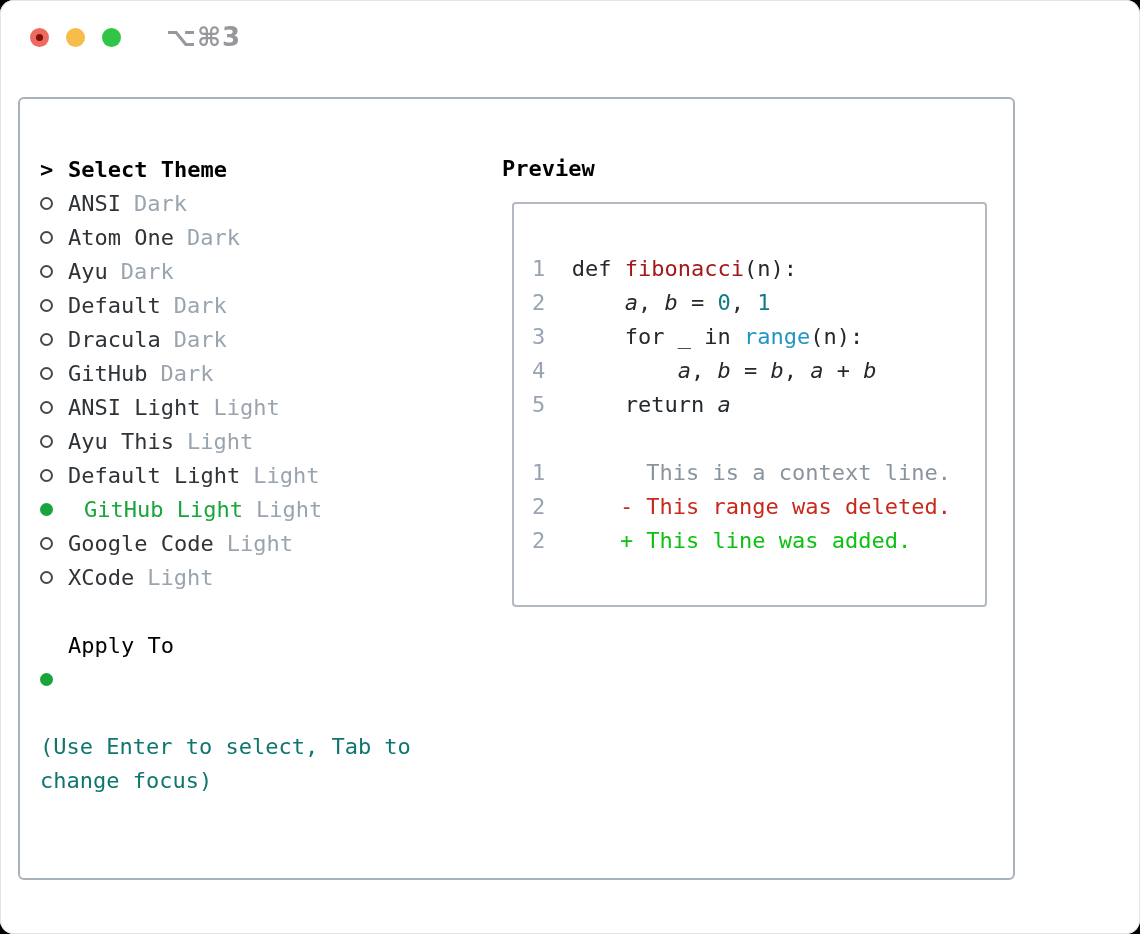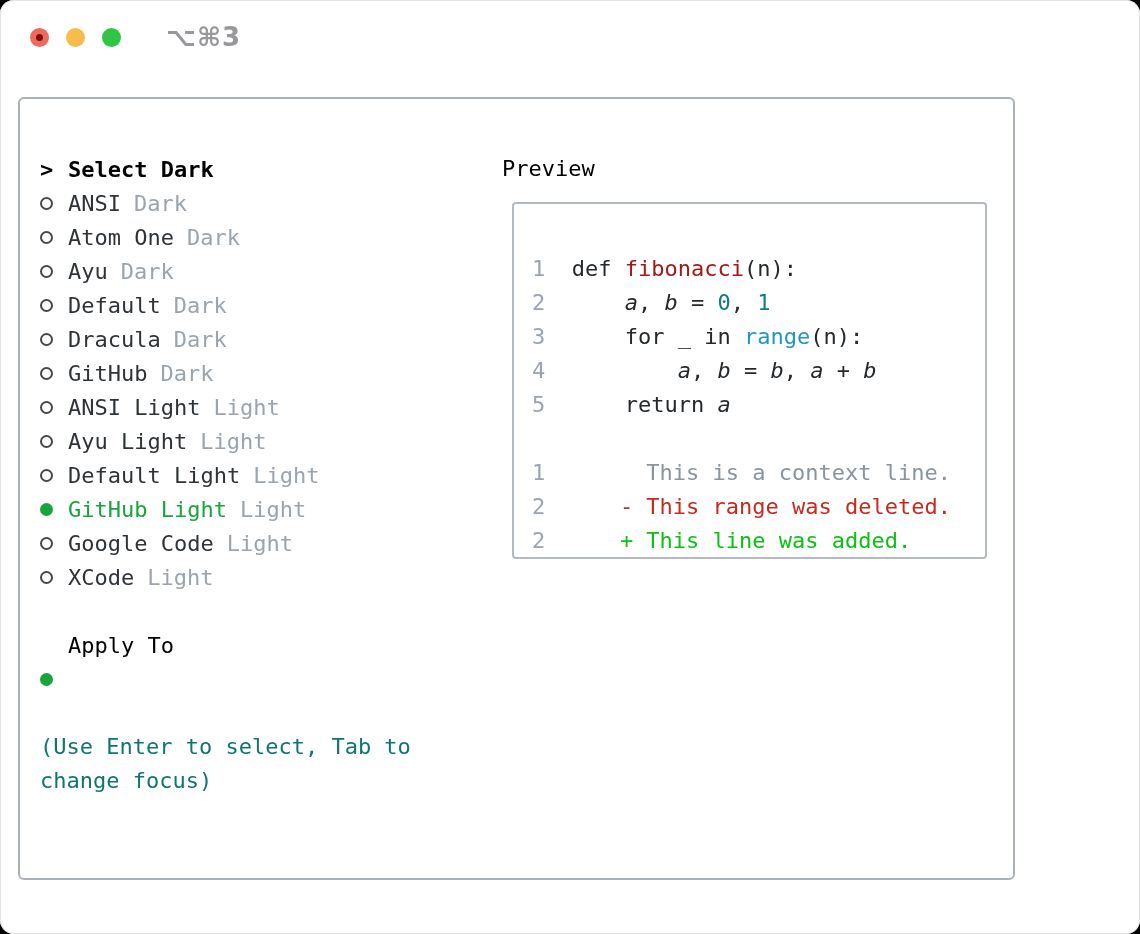--- a/index.html
+++ b/index.html
@@ -85,7 +85,7 @@
           <span class="marker">
             <span class="prompt-char">&gt;</span>
           </span>
-          <span class="header-text">Select Dark</span>
+          <span class="header-text">Select Theme</span>
         </div>
 
       <div class="row theme-row">

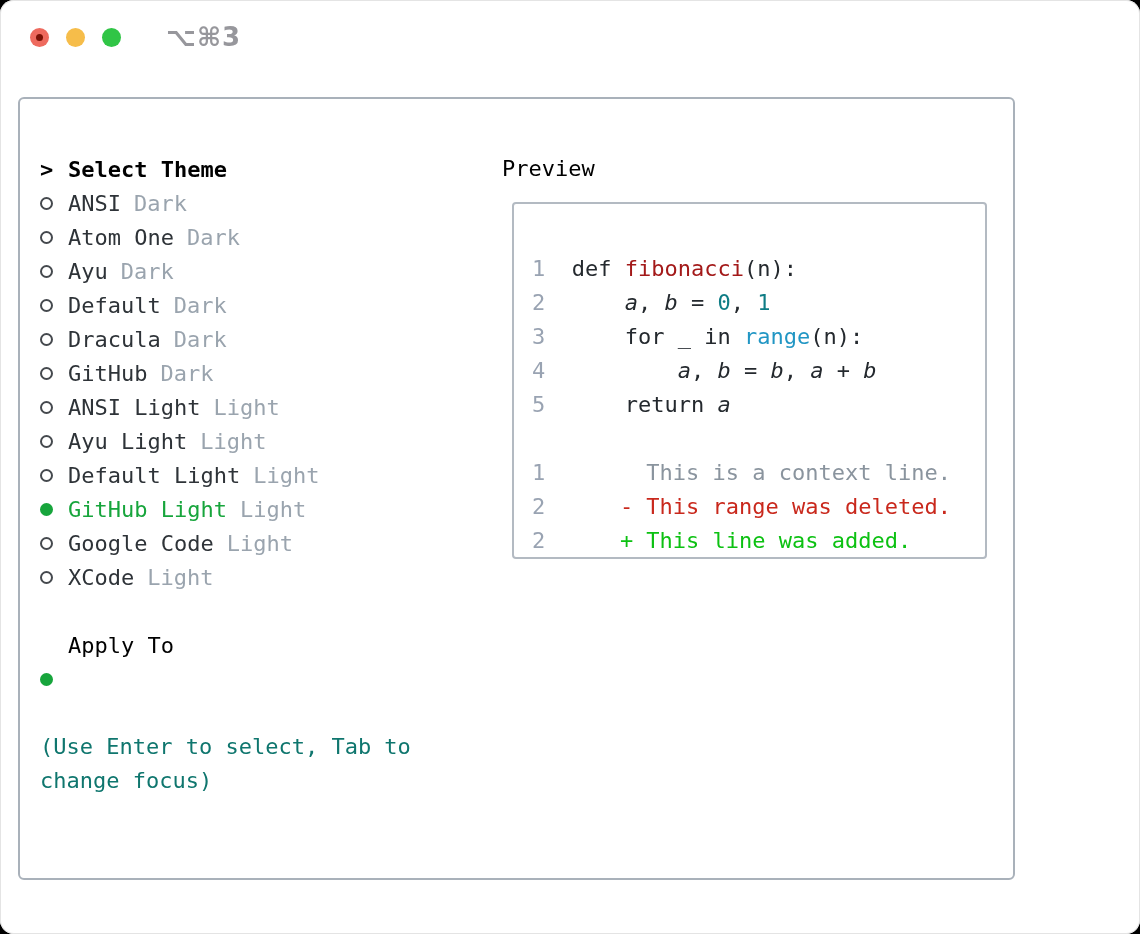--- a/index.html
+++ b/index.html
@@ -45,7 +45,7 @@
   
   .preview-title{
     position:absolute;left:482px;top:53px;height:34px;line-height:34px;
-    font-size:22px;font-weight:normal;color:#000;
+    font-size:22px;font-weight:bold;color:#000;
   }
   .previewbox{
     position:absolute;left:492px;top:103px;width:475px;height:357px;

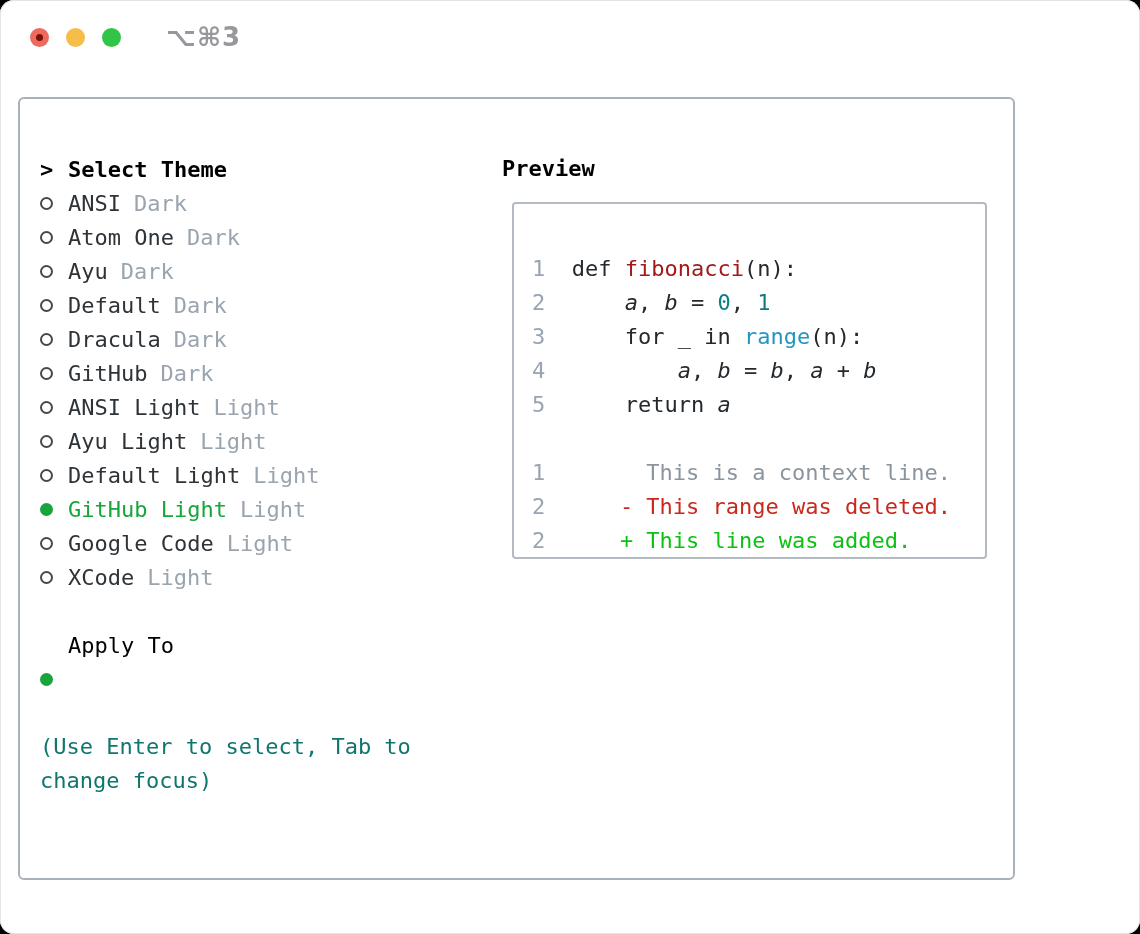--- a/index.html
+++ b/index.html
@@ -48,7 +48,7 @@
     font-size:22px;font-weight:bold;color:#000;
   }
   .previewbox{
-    position:absolute;left:492px;top:103px;width:475px;height:357px;
+    position:absolute;left:492px;top:103px;width:475px;height:405px;
     box-sizing:border-box;border:2px solid #b3bac2;border-radius:4px;
     padding:48px 0 0 18px;background:#fff;overflow:hidden;
   }

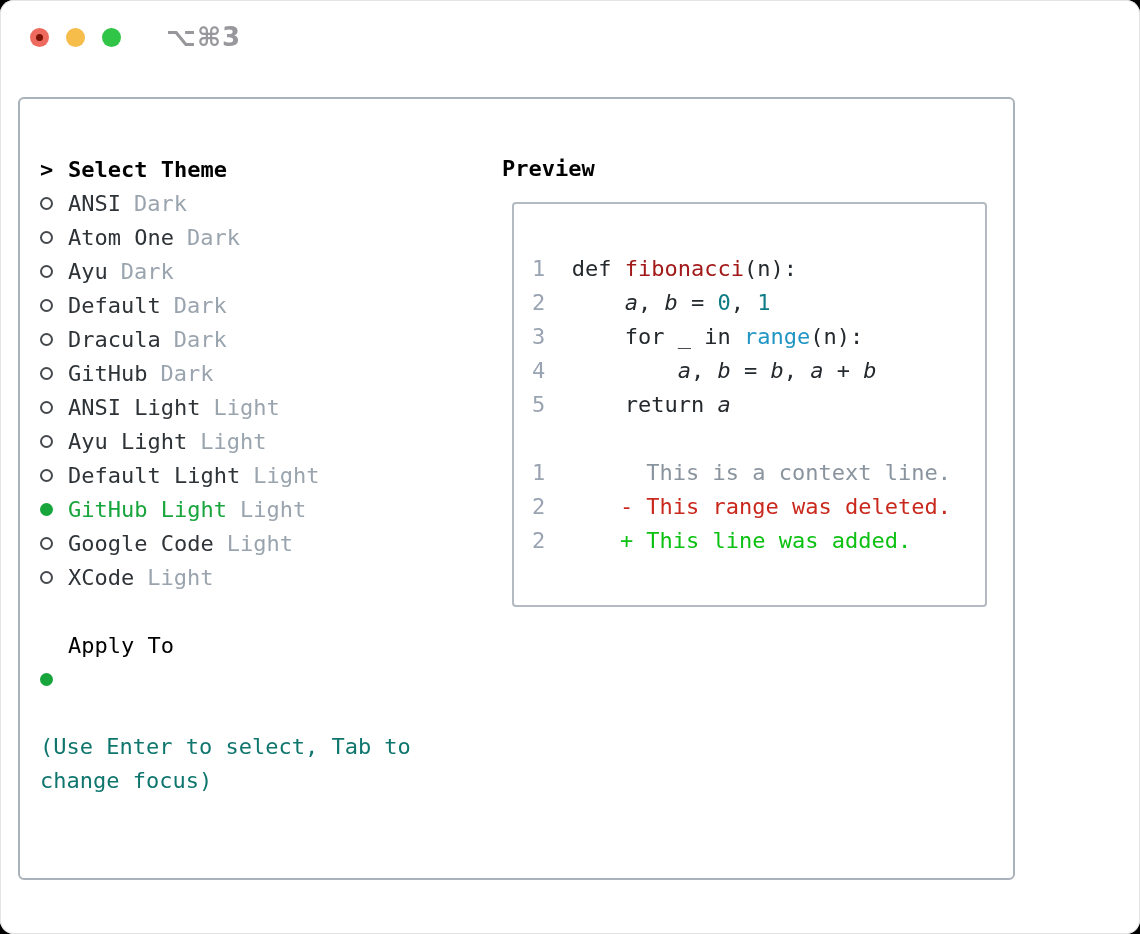--- a/index.html
+++ b/index.html
@@ -141,7 +141,7 @@
           <span class="marker">
             <span class="circle"></span>
           </span>
-          <span class="name">Ayu Light</span>
+          <span class="name">Ayu This</span>
           <span class="variant">Light</span>
         </div>
       <div class="row theme-row">

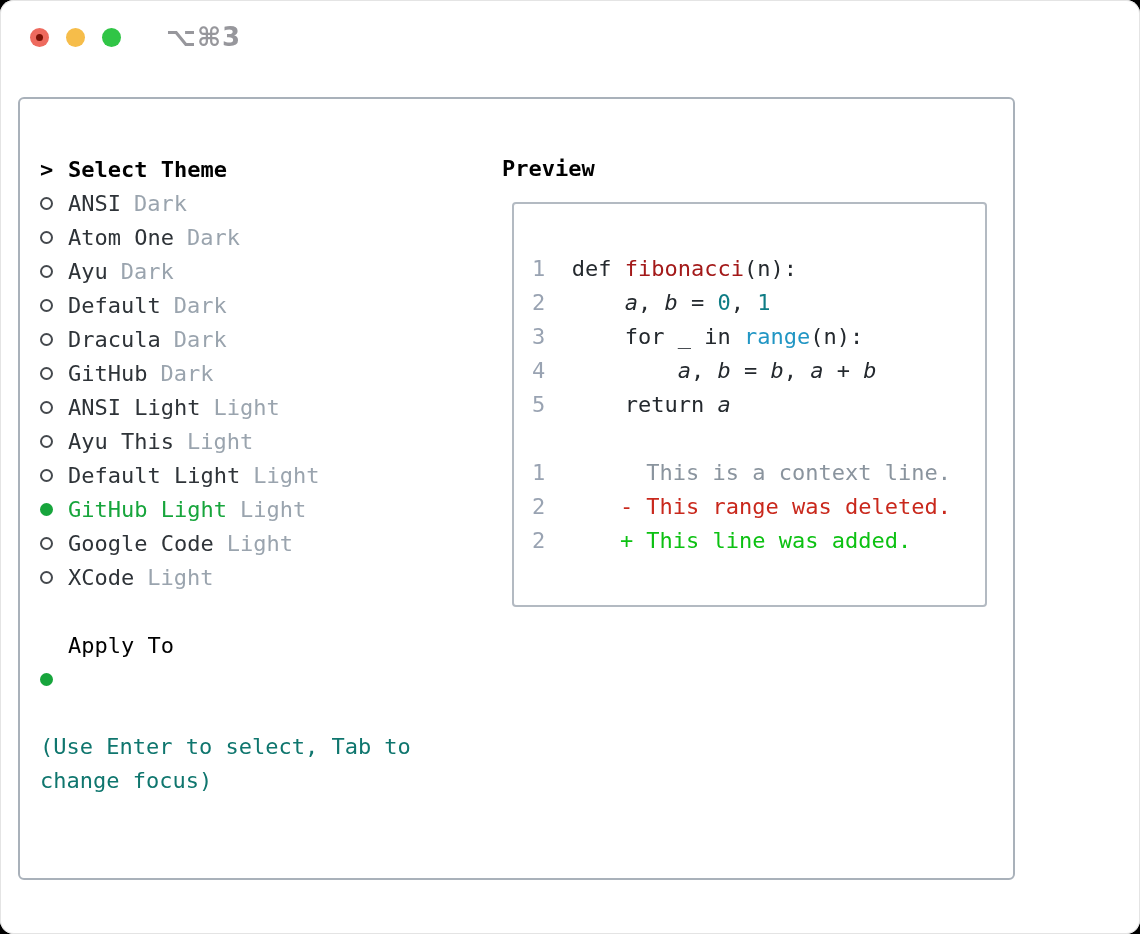--- a/index.html
+++ b/index.html
@@ -36,7 +36,7 @@
   .prompt-char{font-weight:bold;color:#000;}
   .circle{width:13px;height:13px;border:2px solid #45494e;border-radius:50%;box-sizing:border-box;}
   .selected .circle{background:#17a53c;border-color:#17a53c;}
-  .selected .name{color:#17a53c;}
+  .selected .name{color:#17a53c;margin-left:16px;}
   .header-text{font-weight:bold;color:#000;}
   .subheader-text{color:#000000;}
   .variant{color:#9aa4ae;margin-left:13px;}

